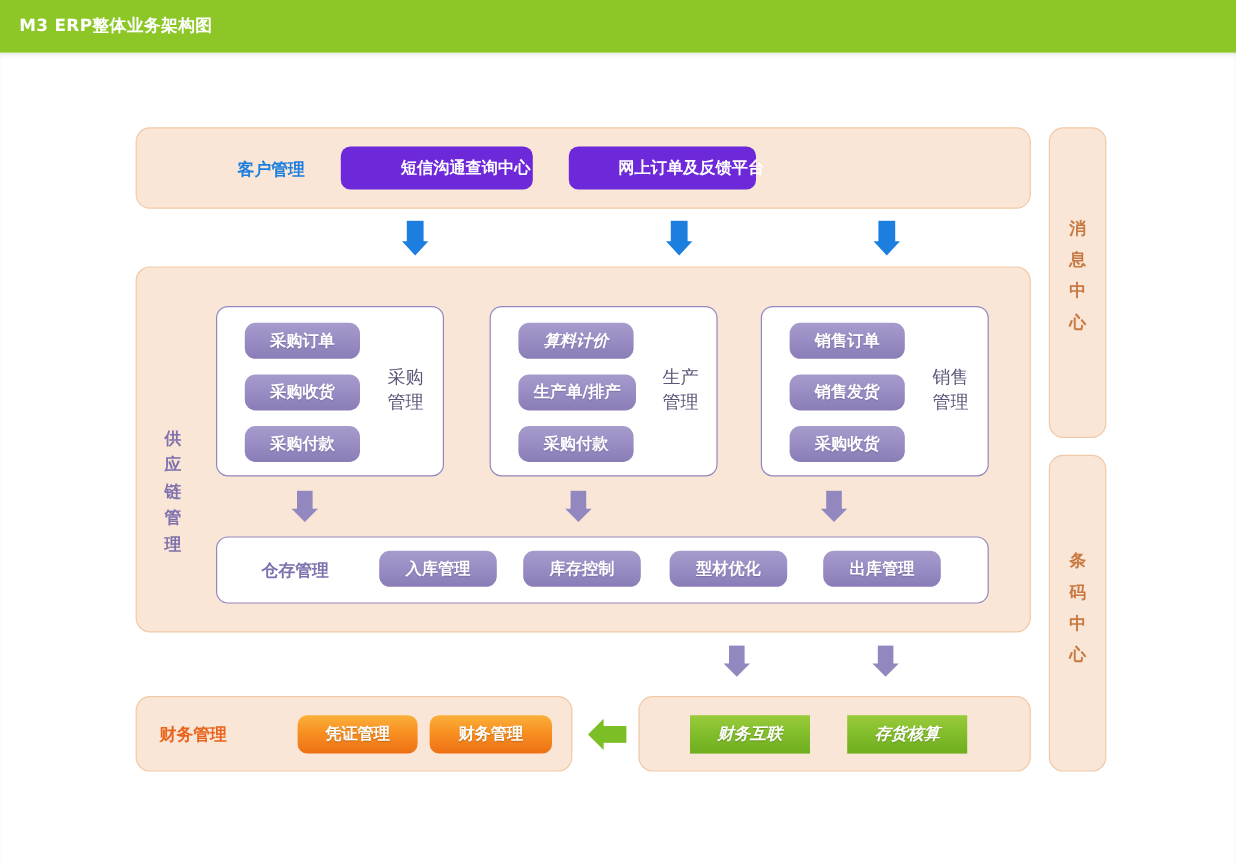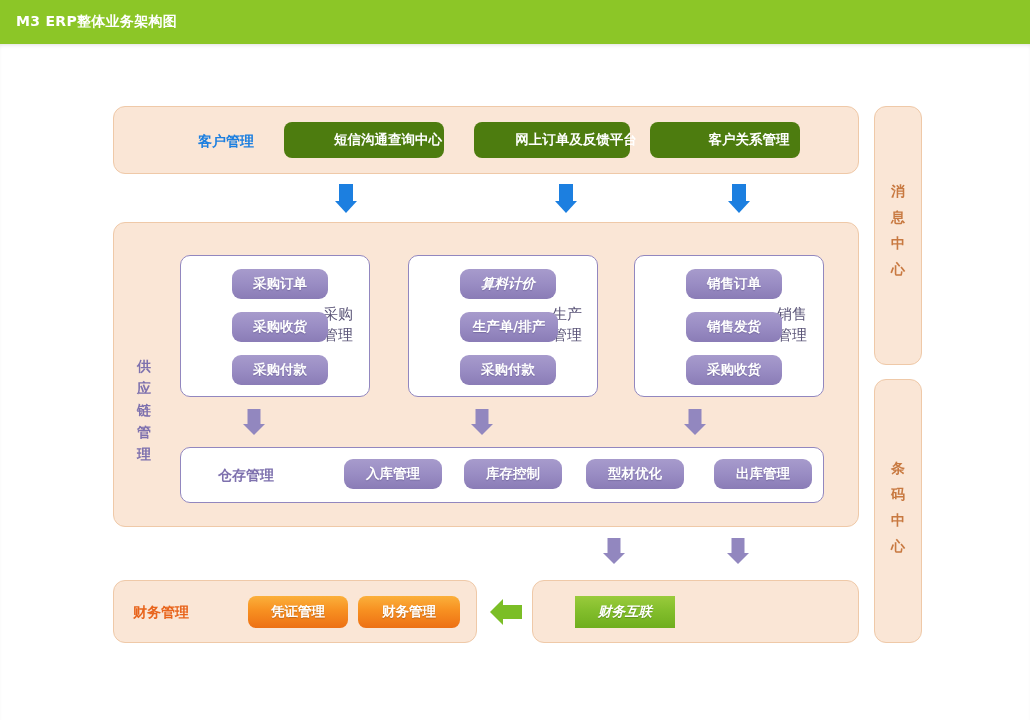--- a/index.html
+++ b/index.html
@@ -106,7 +106,7 @@
     text-shadow: 0 1px 1px rgba(0,0,0,0.22);
   }
   .btn-blue {
-    background: #4d7c0f;
+    background: #6d28d9;
     border-radius: 8px;
     text-shadow: none;
     padding-left: 48px;

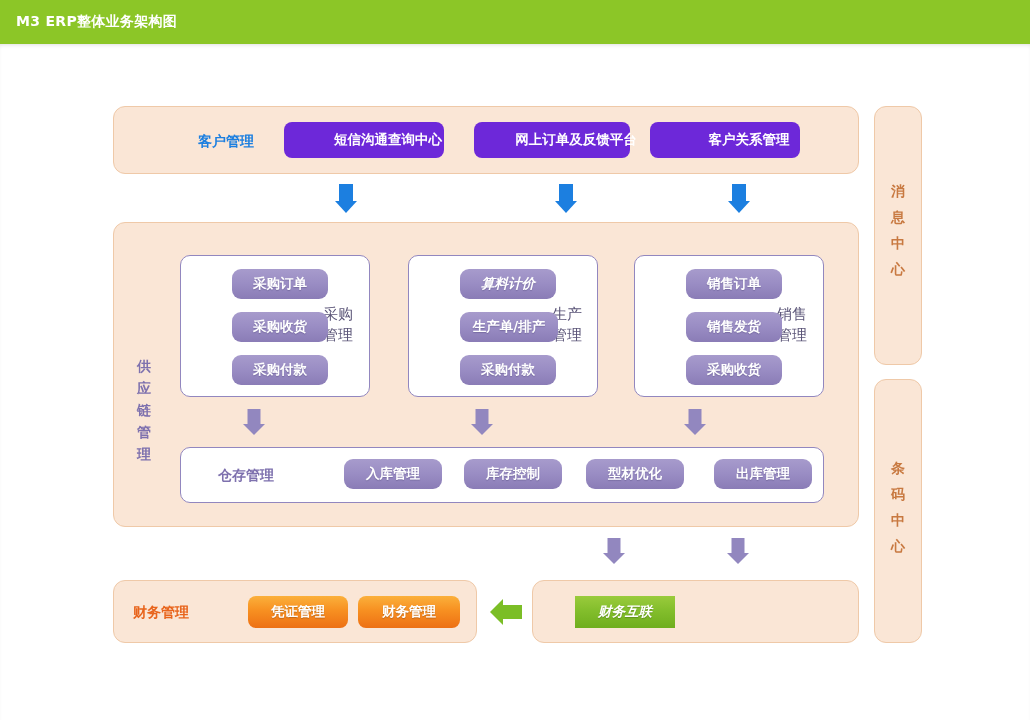--- a/index.html
+++ b/index.html
@@ -178,7 +178,6 @@
 
   <div class="btn btn-blue" style="left:284px; top:122px; width:160px; height:36px;">短信沟通查询中心</div>
   <div class="btn btn-blue" style="left:474px; top:122px; width:156px; height:36px;">网上订单及反馈平台</div>
-  <div class="btn btn-blue" style="left:650px; top:122px; width:150px; height:36px;">客户关系管理</div>
 
   <div class="arrow-down" style="left:346px; top:184px; width:0; height:29px;">
     <div class="stem" style="top:0; width:14px; height:18px; background:#1C7FE0;"></div>

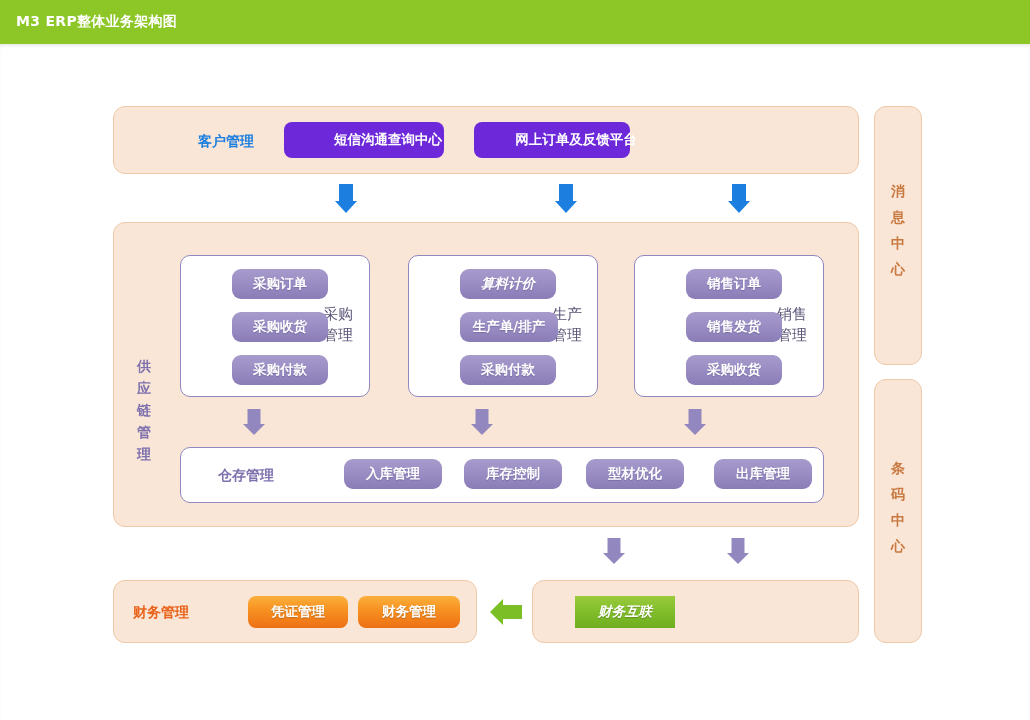--- a/index.html
+++ b/index.html
@@ -115,7 +115,6 @@
     background: linear-gradient(180deg, #A79BCC 0%, #9A8DC4 48%, #8A7CB6 100%);
     border-radius: 9px;
     text-shadow: 0 1px 1px rgba(70,60,110,0.35);
-    margin-left: 28px;
   }
   .btn-orange {
     background: linear-gradient(180deg, #FBB03B 0%, #F79021 45%, #ED7014 100%);

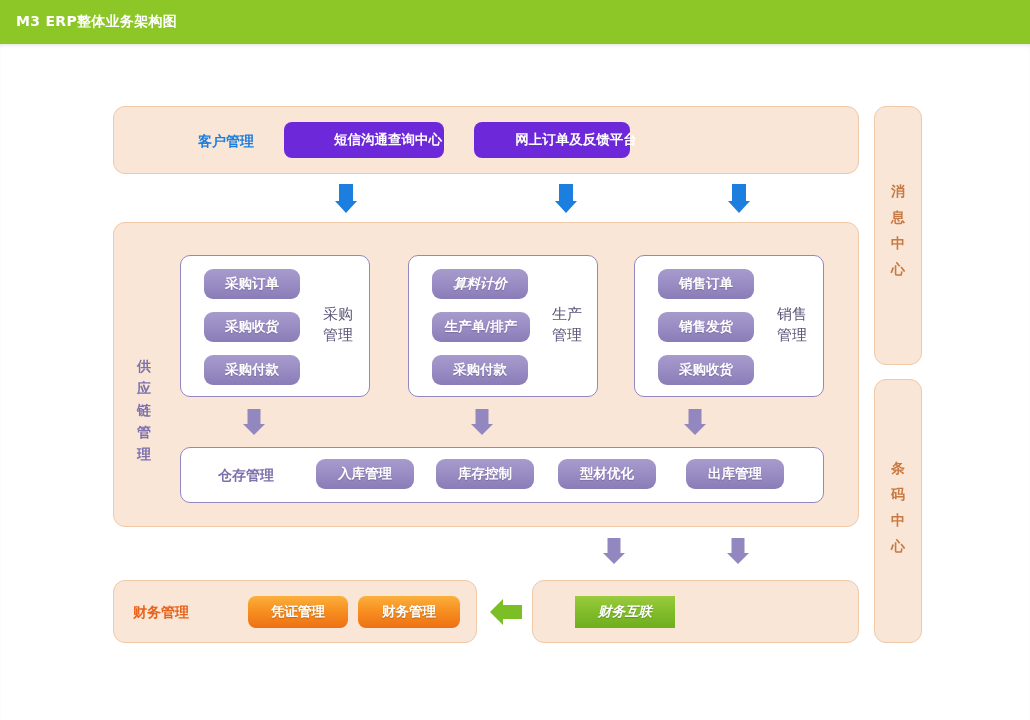--- a/index.html
+++ b/index.html
@@ -269,6 +269,7 @@
 
   <div class="peach-panel" style="left:532px; top:580px; width:327px; height:63px;"></div>
   <div class="btn btn-green" style="left:575px; top:596px; width:100px; height:32px;">财务互联</div>
+  <div class="btn btn-green" style="left:706px; top:596px; width:100px; height:32px;">存货核算</div>
 
   <div class="peach-panel" style="left:874px; top:106px; width:48px; height:259px;"></div>
   <div class="side-label" style="left:889px; top:178px;">

